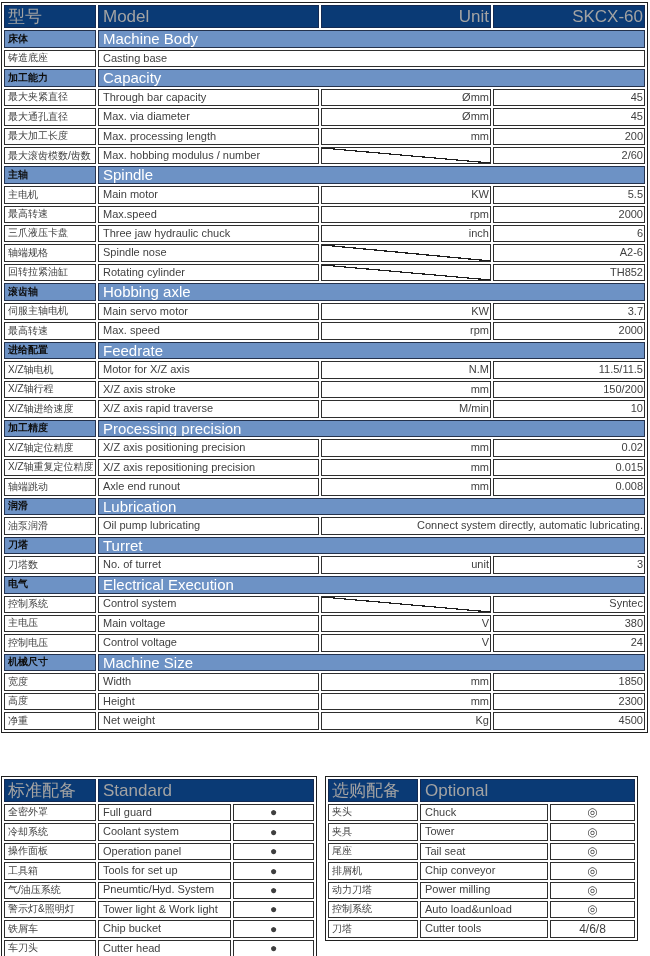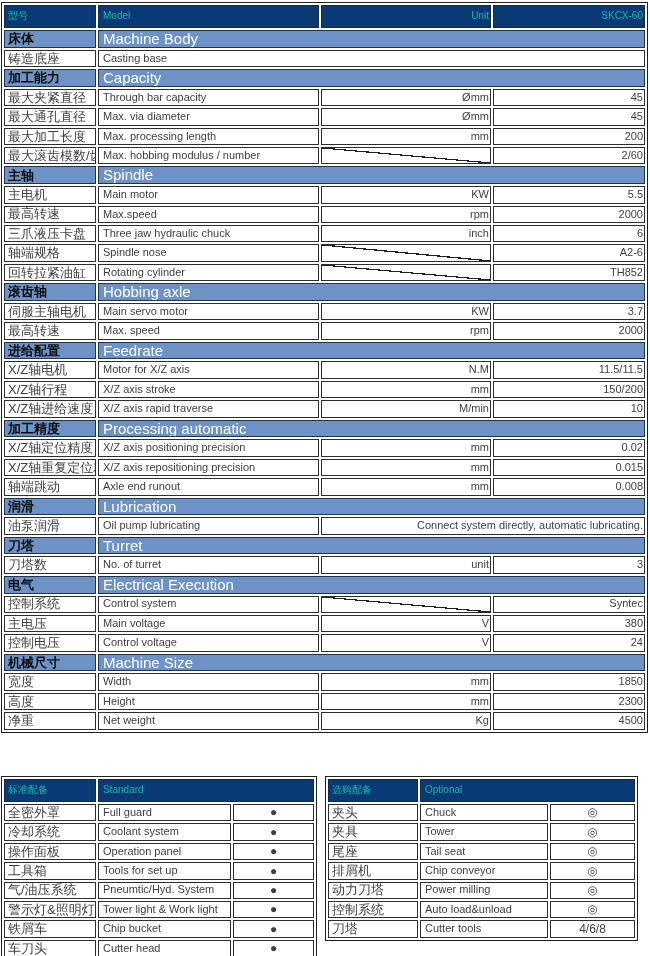--- a/index.html
+++ b/index.html
@@ -23,7 +23,7 @@
   td.zh-cell{font-size:13px;padding:0 3px;}
   td.center{text-align:right;padding:0 1px;}
   td.hd{
-    background:var(--header-bg);color:#14b8a6;font-size:10px;height:21px;
+    background:var(--header-bg);color:#a3a3a3;font-size:17px;height:21px;
     border-color:#142a52;
   }
   td.sec{background:var(--section-bg);border-color:#24324d;}

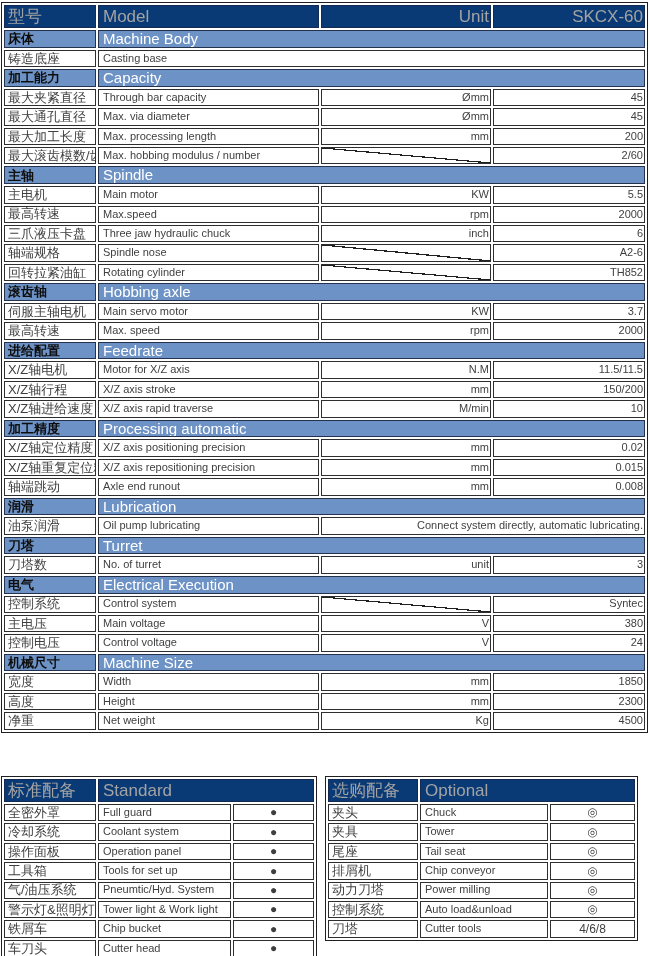--- a/index.html
+++ b/index.html
@@ -20,7 +20,7 @@
     font-size:11px;color:var(--body-text);line-height:1.05;
     vertical-align:middle;white-space:nowrap;overflow:hidden;
   }
-  td.zh-cell{font-size:13px;padding:0 3px;}
+  td.zh-cell{font-size:10px;padding:0 3px;}
   td.center{text-align:right;padding:0 1px;}
   td.hd{
     background:var(--header-bg);color:#a3a3a3;font-size:17px;height:21px;

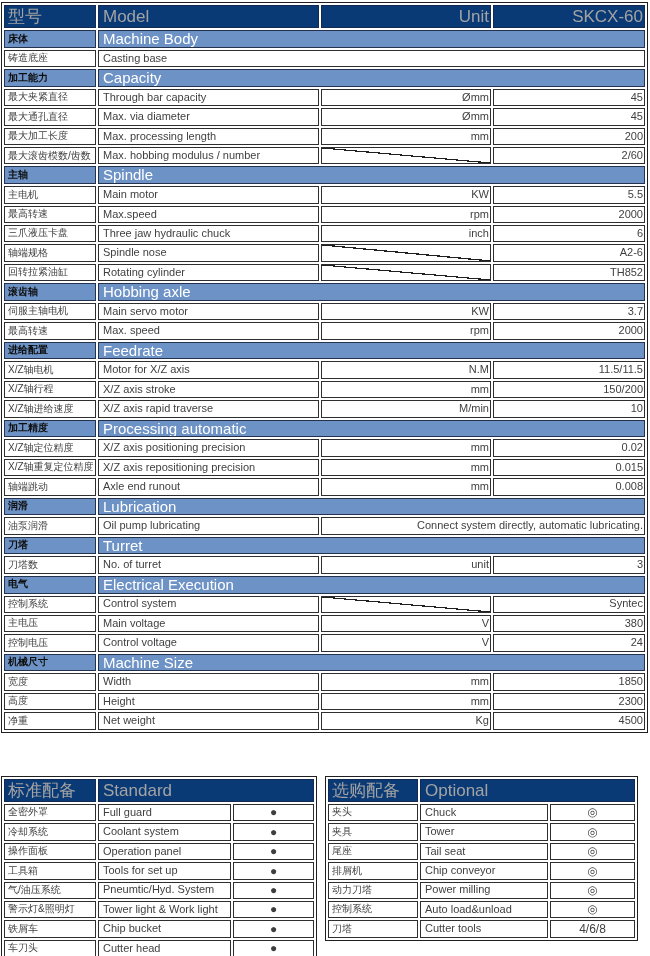--- a/index.html
+++ b/index.html
@@ -162,7 +162,7 @@
       </tr>
       <tr>
         <td class="sec zh-cell">加工精度</td>
-        <td class="sec en-cell" colspan="3">Processing automatic</td>
+        <td class="sec en-cell" colspan="3">Processing precision</td>
       </tr>
       <tr>
         <td class="zh-cell">X/Z轴定位精度</td>

